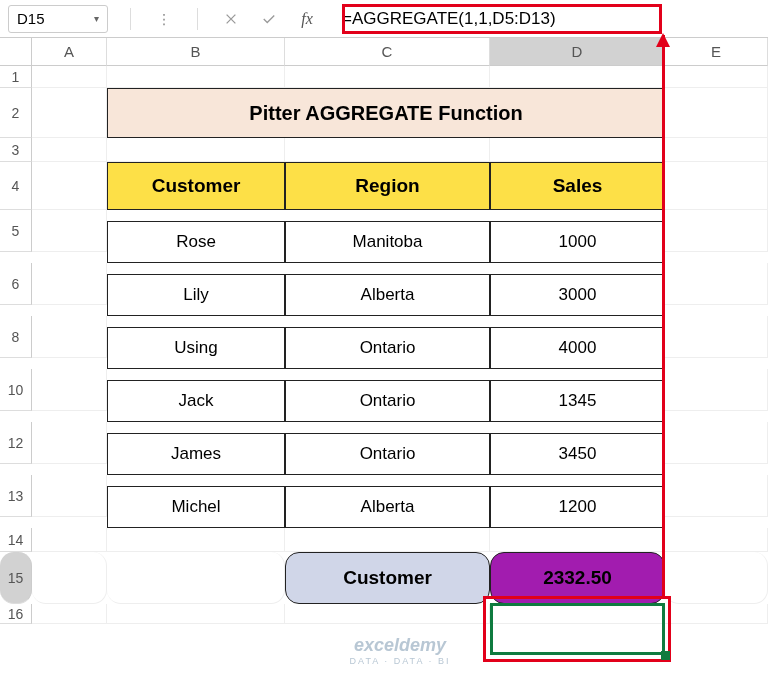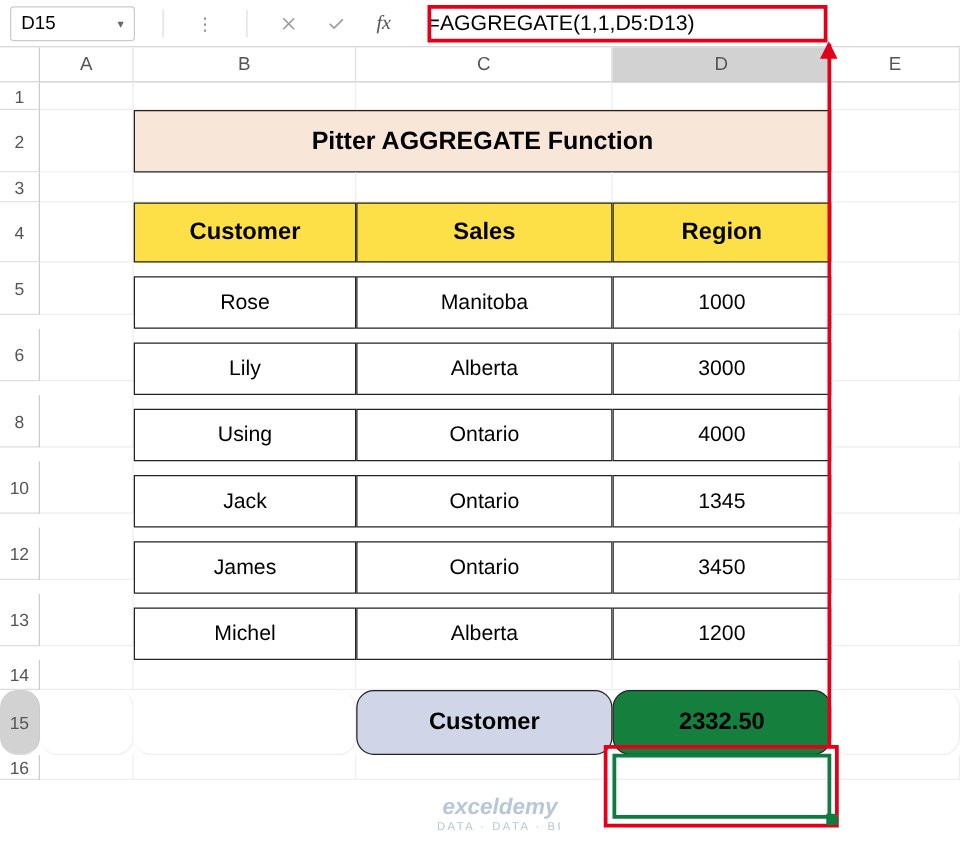--- a/index.html
+++ b/index.html
@@ -105,8 +105,8 @@
   <div class="row-h r4">4</div>
   <div class="cell r4"></div>
   <div class="cell r4 header-cell">Customer</div>
+  <div class="cell r4 header-cell">Region</div>
   <div class="cell r4 header-cell">Sales</div>
-  <div class="cell r4 header-cell">Region</div>
   <div class="cell r4"></div>
 
   <div class="row-h r-data">5</div>

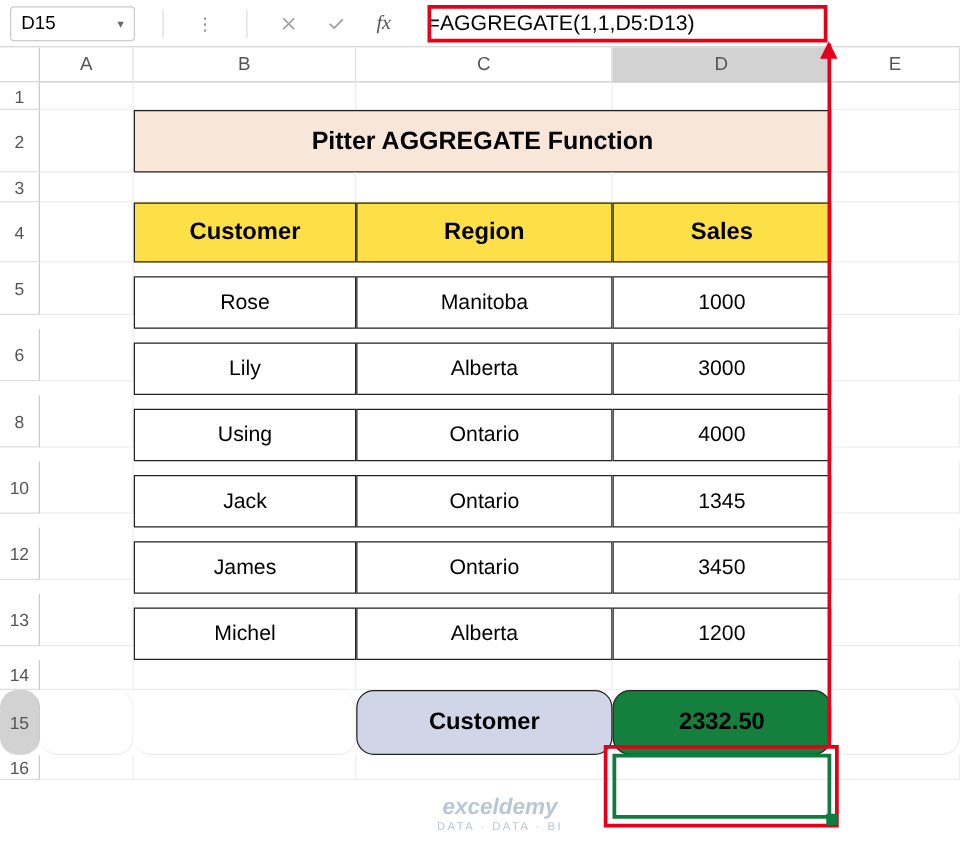--- a/index.html
+++ b/index.html
@@ -37,7 +37,7 @@
     .header-cell { background: #fde047; font-weight: bold; font-size: 19px; border: 1.5px solid #222 !important; }
     .data-cell { border: 1.5px solid #222 !important; font-size: 17px; background: #fff; margin-top: 11px; }
     .avg-label { background: #d0d6e8; font-weight: bold; font-size: 19px; border: 1.5px solid #222 !important; }
-    .avg-value { background: #15803d; font-weight: bold; font-size: 19px; border: 1.5px solid #222 !important; }
+    .avg-value { background: #a21caf; font-weight: bold; font-size: 19px; border: 1.5px solid #222 !important; }
     
     .selected-cell-border { position: absolute; border: 3px solid #0f7b3f; pointer-events: none; z-index: 5; }
     .selected-cell-handle { position: absolute; width: 9px; height: 9px; background: #0f7b3f; z-index: 6; pointer-events: none; }

